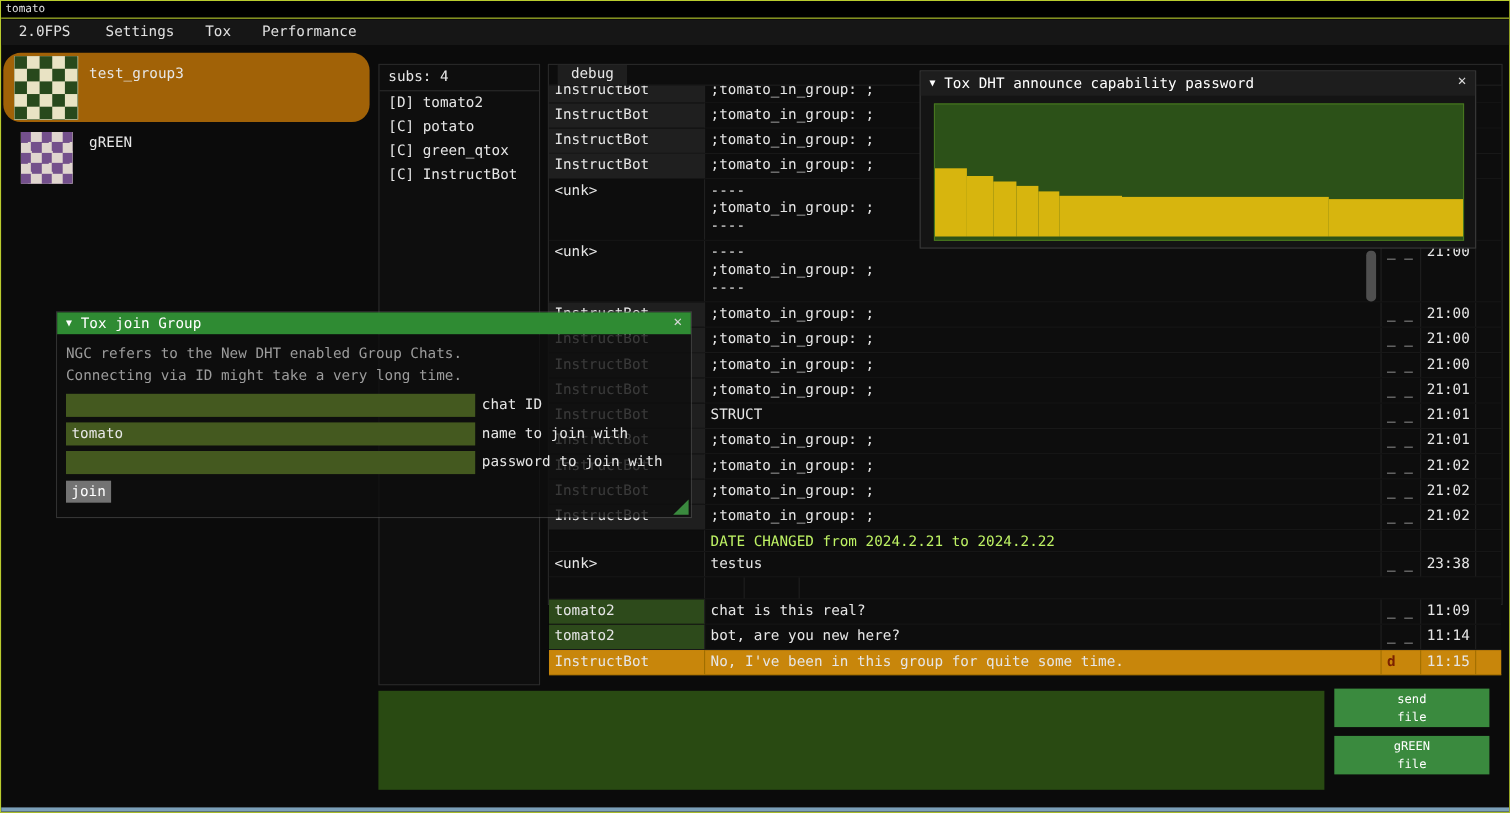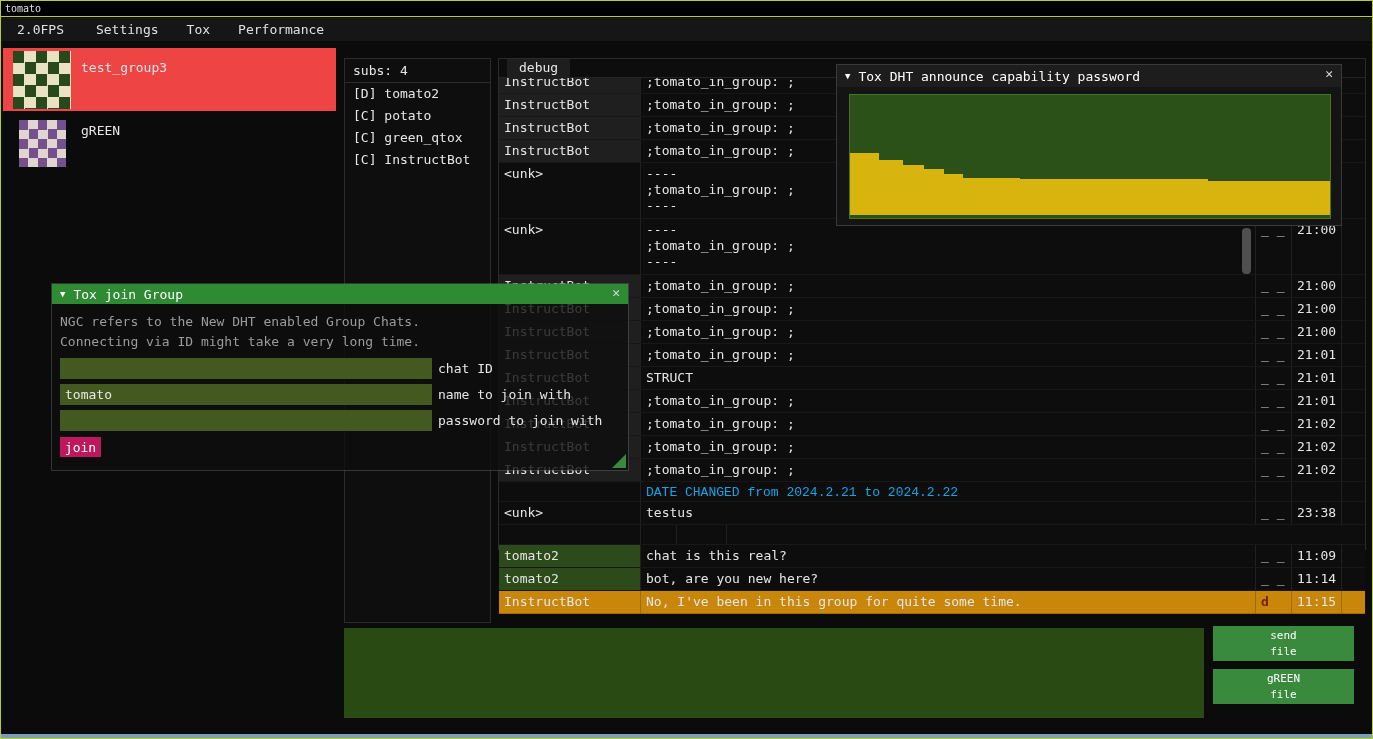--- a/index.html
+++ b/index.html
@@ -19,7 +19,7 @@
   .menu-item { padding:0 12px; margin-right:4px; color:#e0e0e0; cursor:default; }
   
   .group-item { position:absolute; left:2px; width:333px; height:63px; }
-  .group-item.selected { background:#ef4444; }
+  .group-item.selected { background:#a16207;border-radius:16px; }
   .avatar { position:absolute; }
   .avatar.a1 { left:10px; top:3px; width:58px; height:58px;
     background-color:#e9e3c4;

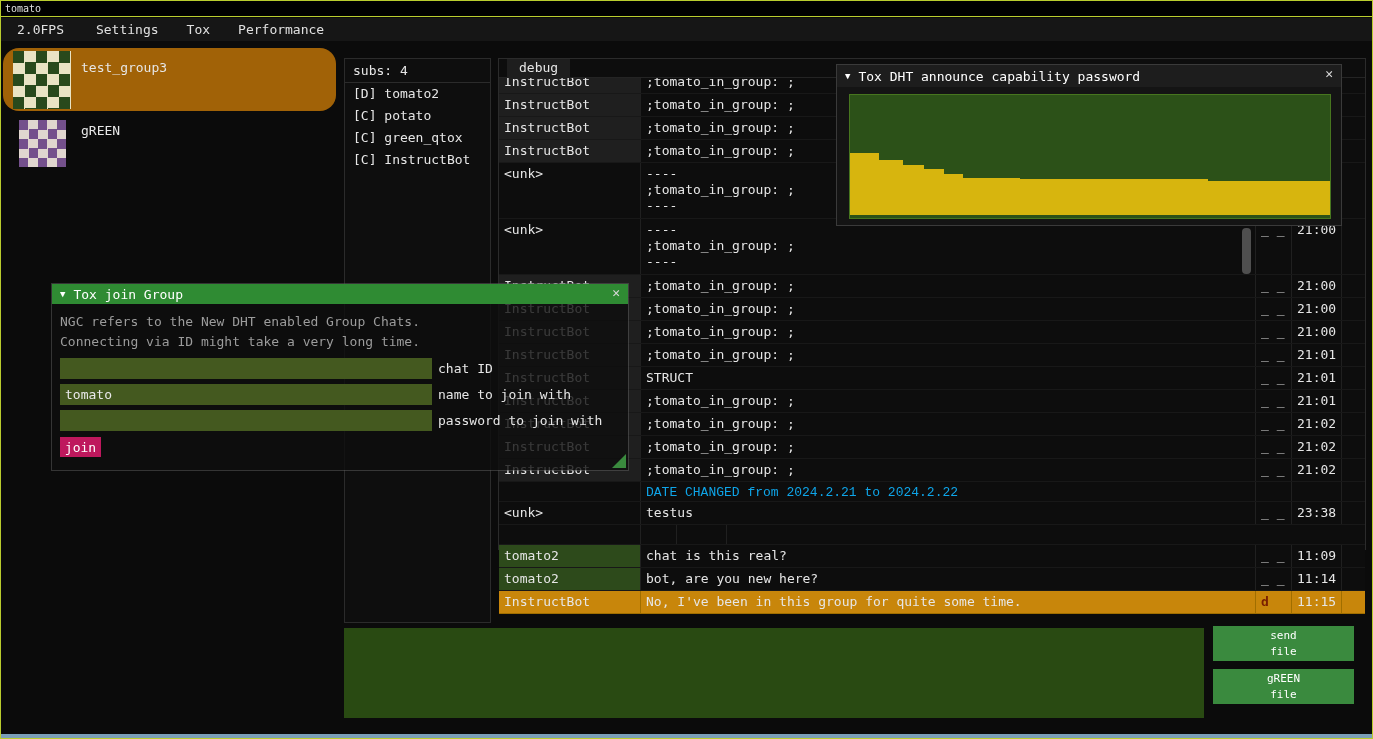--- a/index.html
+++ b/index.html
@@ -81,7 +81,7 @@
   .jinput { width:372px; height:21px; background:#44591f; border:none; outline:none;
             color:#e8e8e8; font-family:inherit; font-size:13px; padding:0 5px; }
   .jlabel { margin-left:6px; white-space:nowrap; }
-  .join-btn { margin-top:6px; width:41px; height:20px; background:#be185d; border:none;
+  .join-btn { margin-top:6px; width:41px; height:20px; background:#737373; border:none;
               color:#fff; font-family:inherit; font-size:13px; cursor:pointer; display:block; }
   .resize-grip { position:absolute; right:2px; bottom:2px; width:0; height:0;
                  border-left:14px solid transparent; border-bottom:14px solid #3a8a3e; }

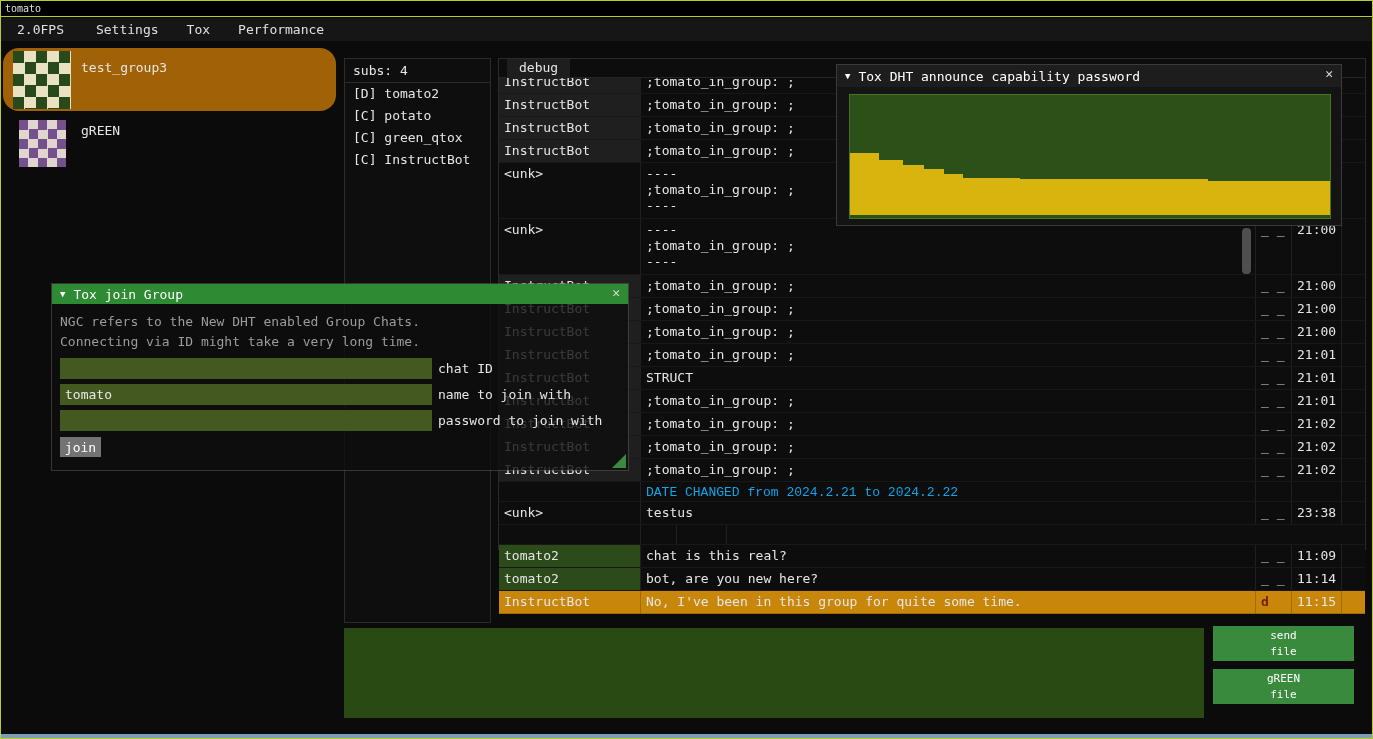--- a/index.html
+++ b/index.html
@@ -55,7 +55,7 @@
   .style-highlight { border-bottom-color:#a06e00; }
   .style-highlight .cell { border-right-color:#a06e00; }
   .style-highlight .c-status { color:#7a2000; font-weight:bold; }
-  .row-date .c-msg { color:#0ea5e9;font-family:Liberation Mono, monospace; }
+  .row-date .c-msg { color:#bef264; }
   .scroll-thumb { position:absolute; left:1241px; top:227px; width:9px; height:46px;
                   background:#4f4f4f; border-radius:4px; z-index:4; }
   

